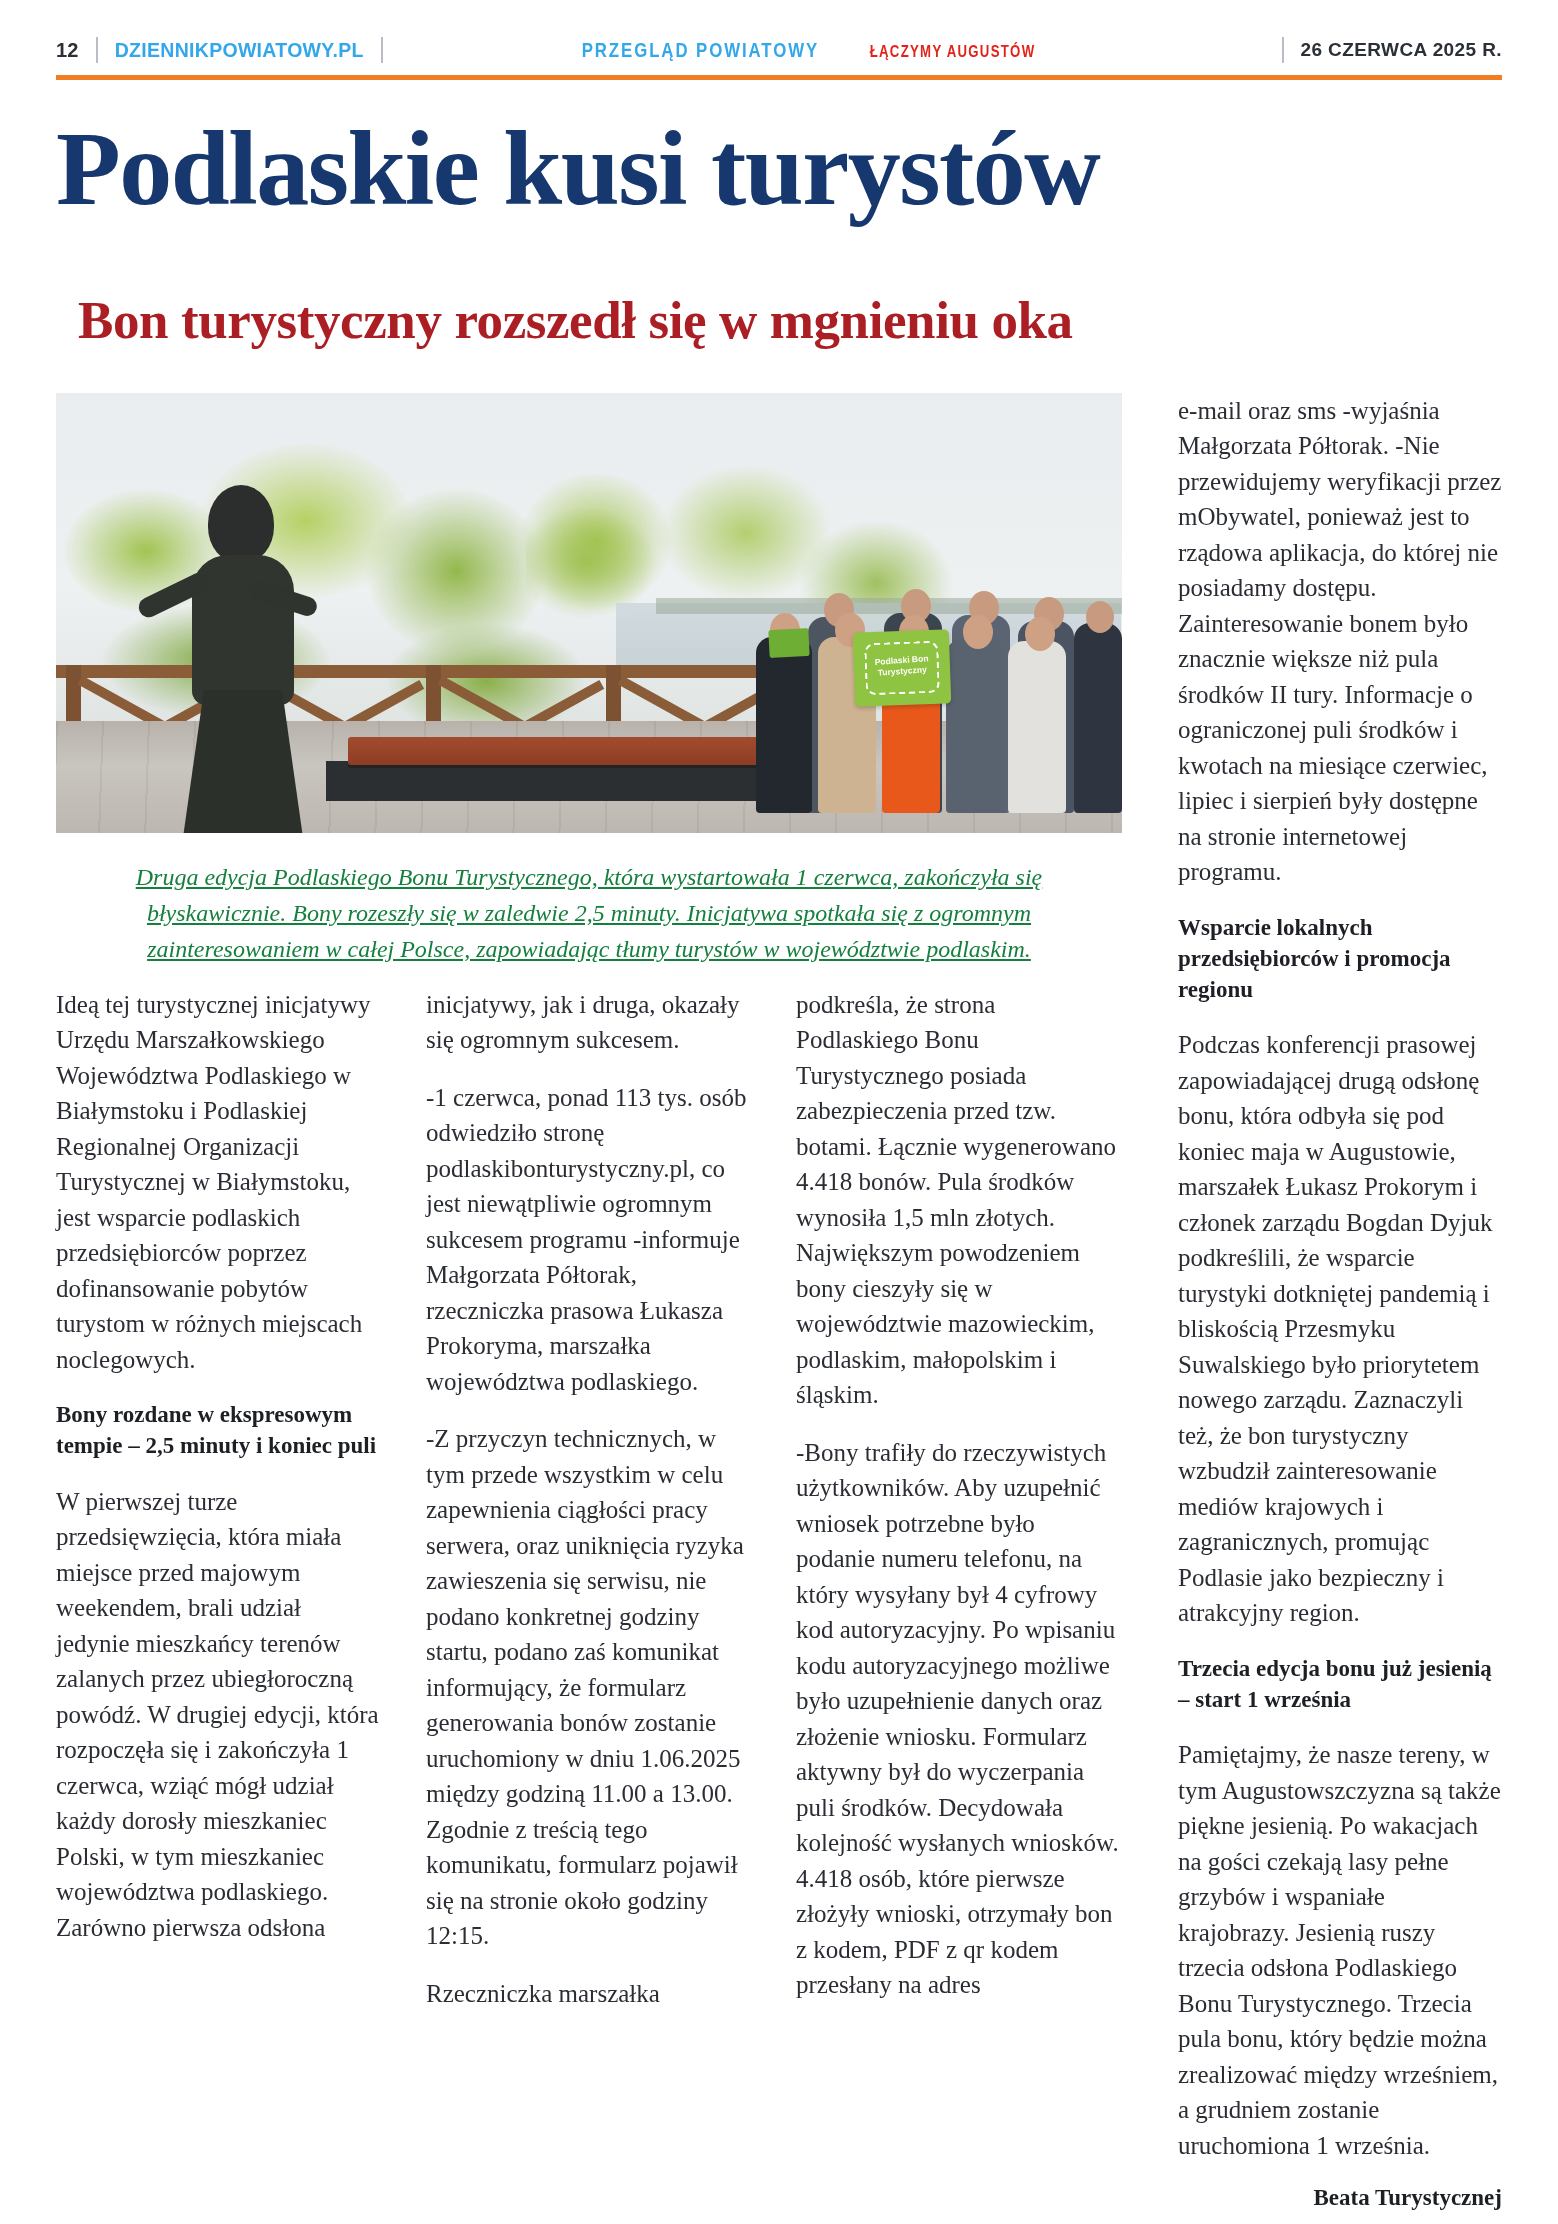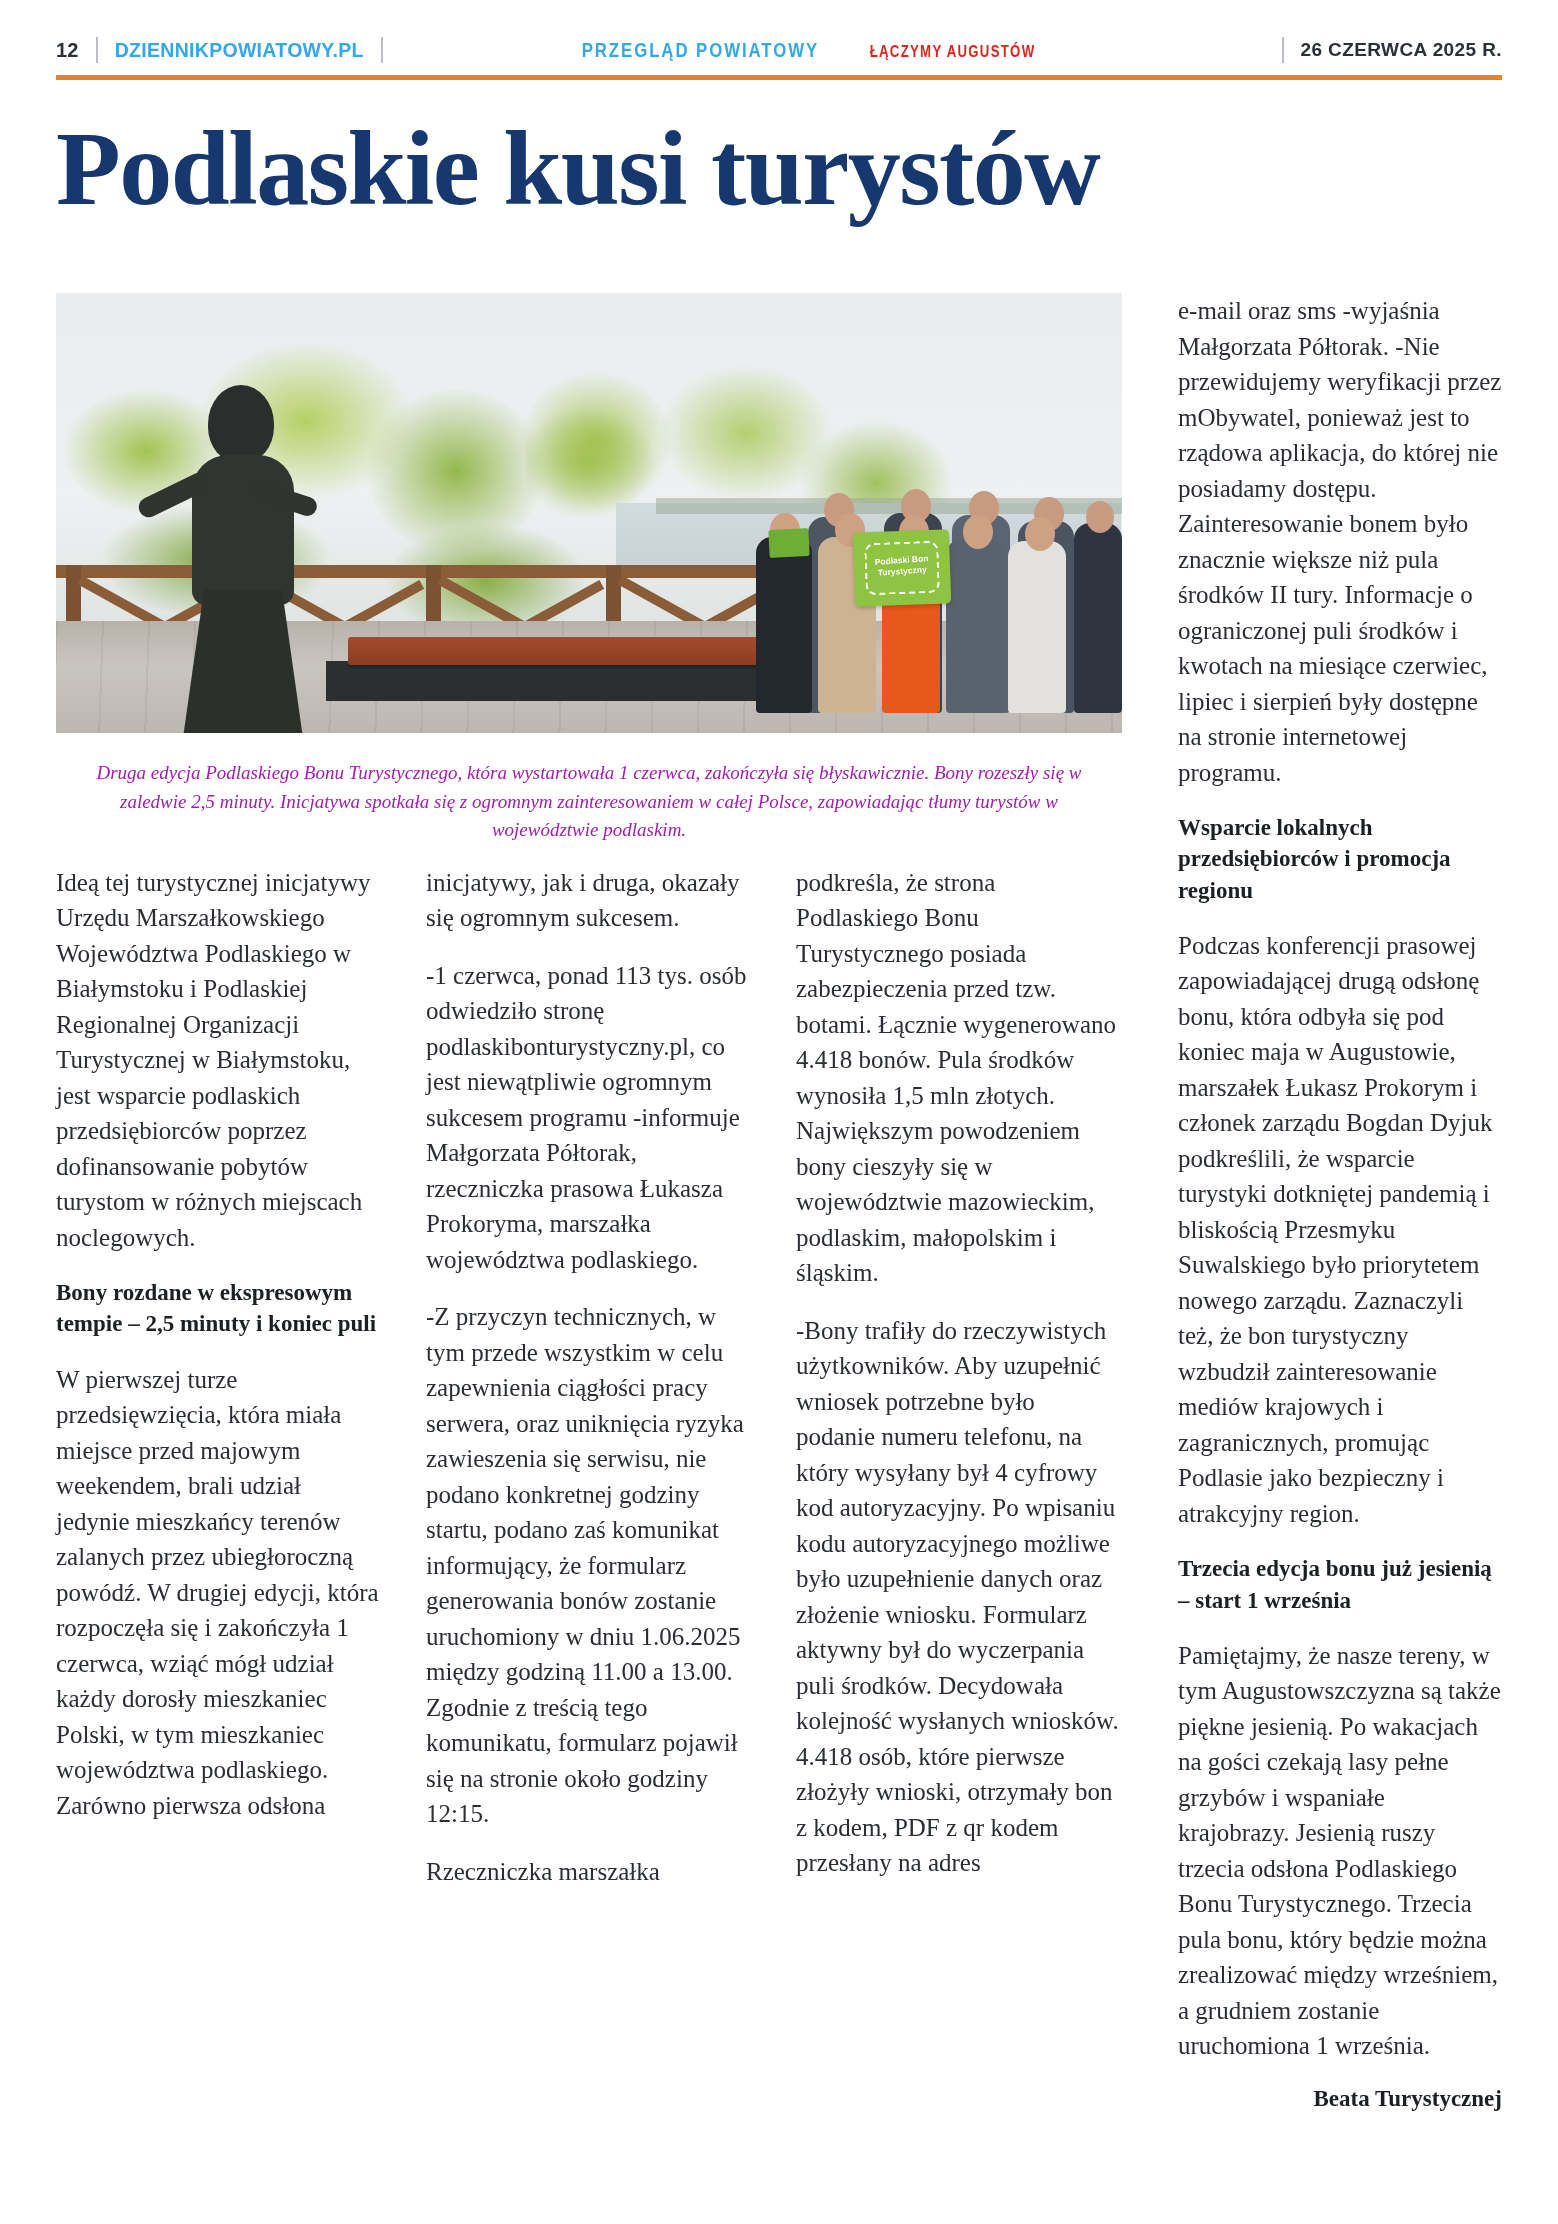--- a/index.html
+++ b/index.html
@@ -323,6 +323,7 @@
   <div class="rule"></div>
 
   <h1 class="headline">Podlaskie kusi turystów</h1>
+  <h2 class="subhead">Bon turystyczny rozszedł się w mgnieniu oka</h2>
 
   <div class="content">
 

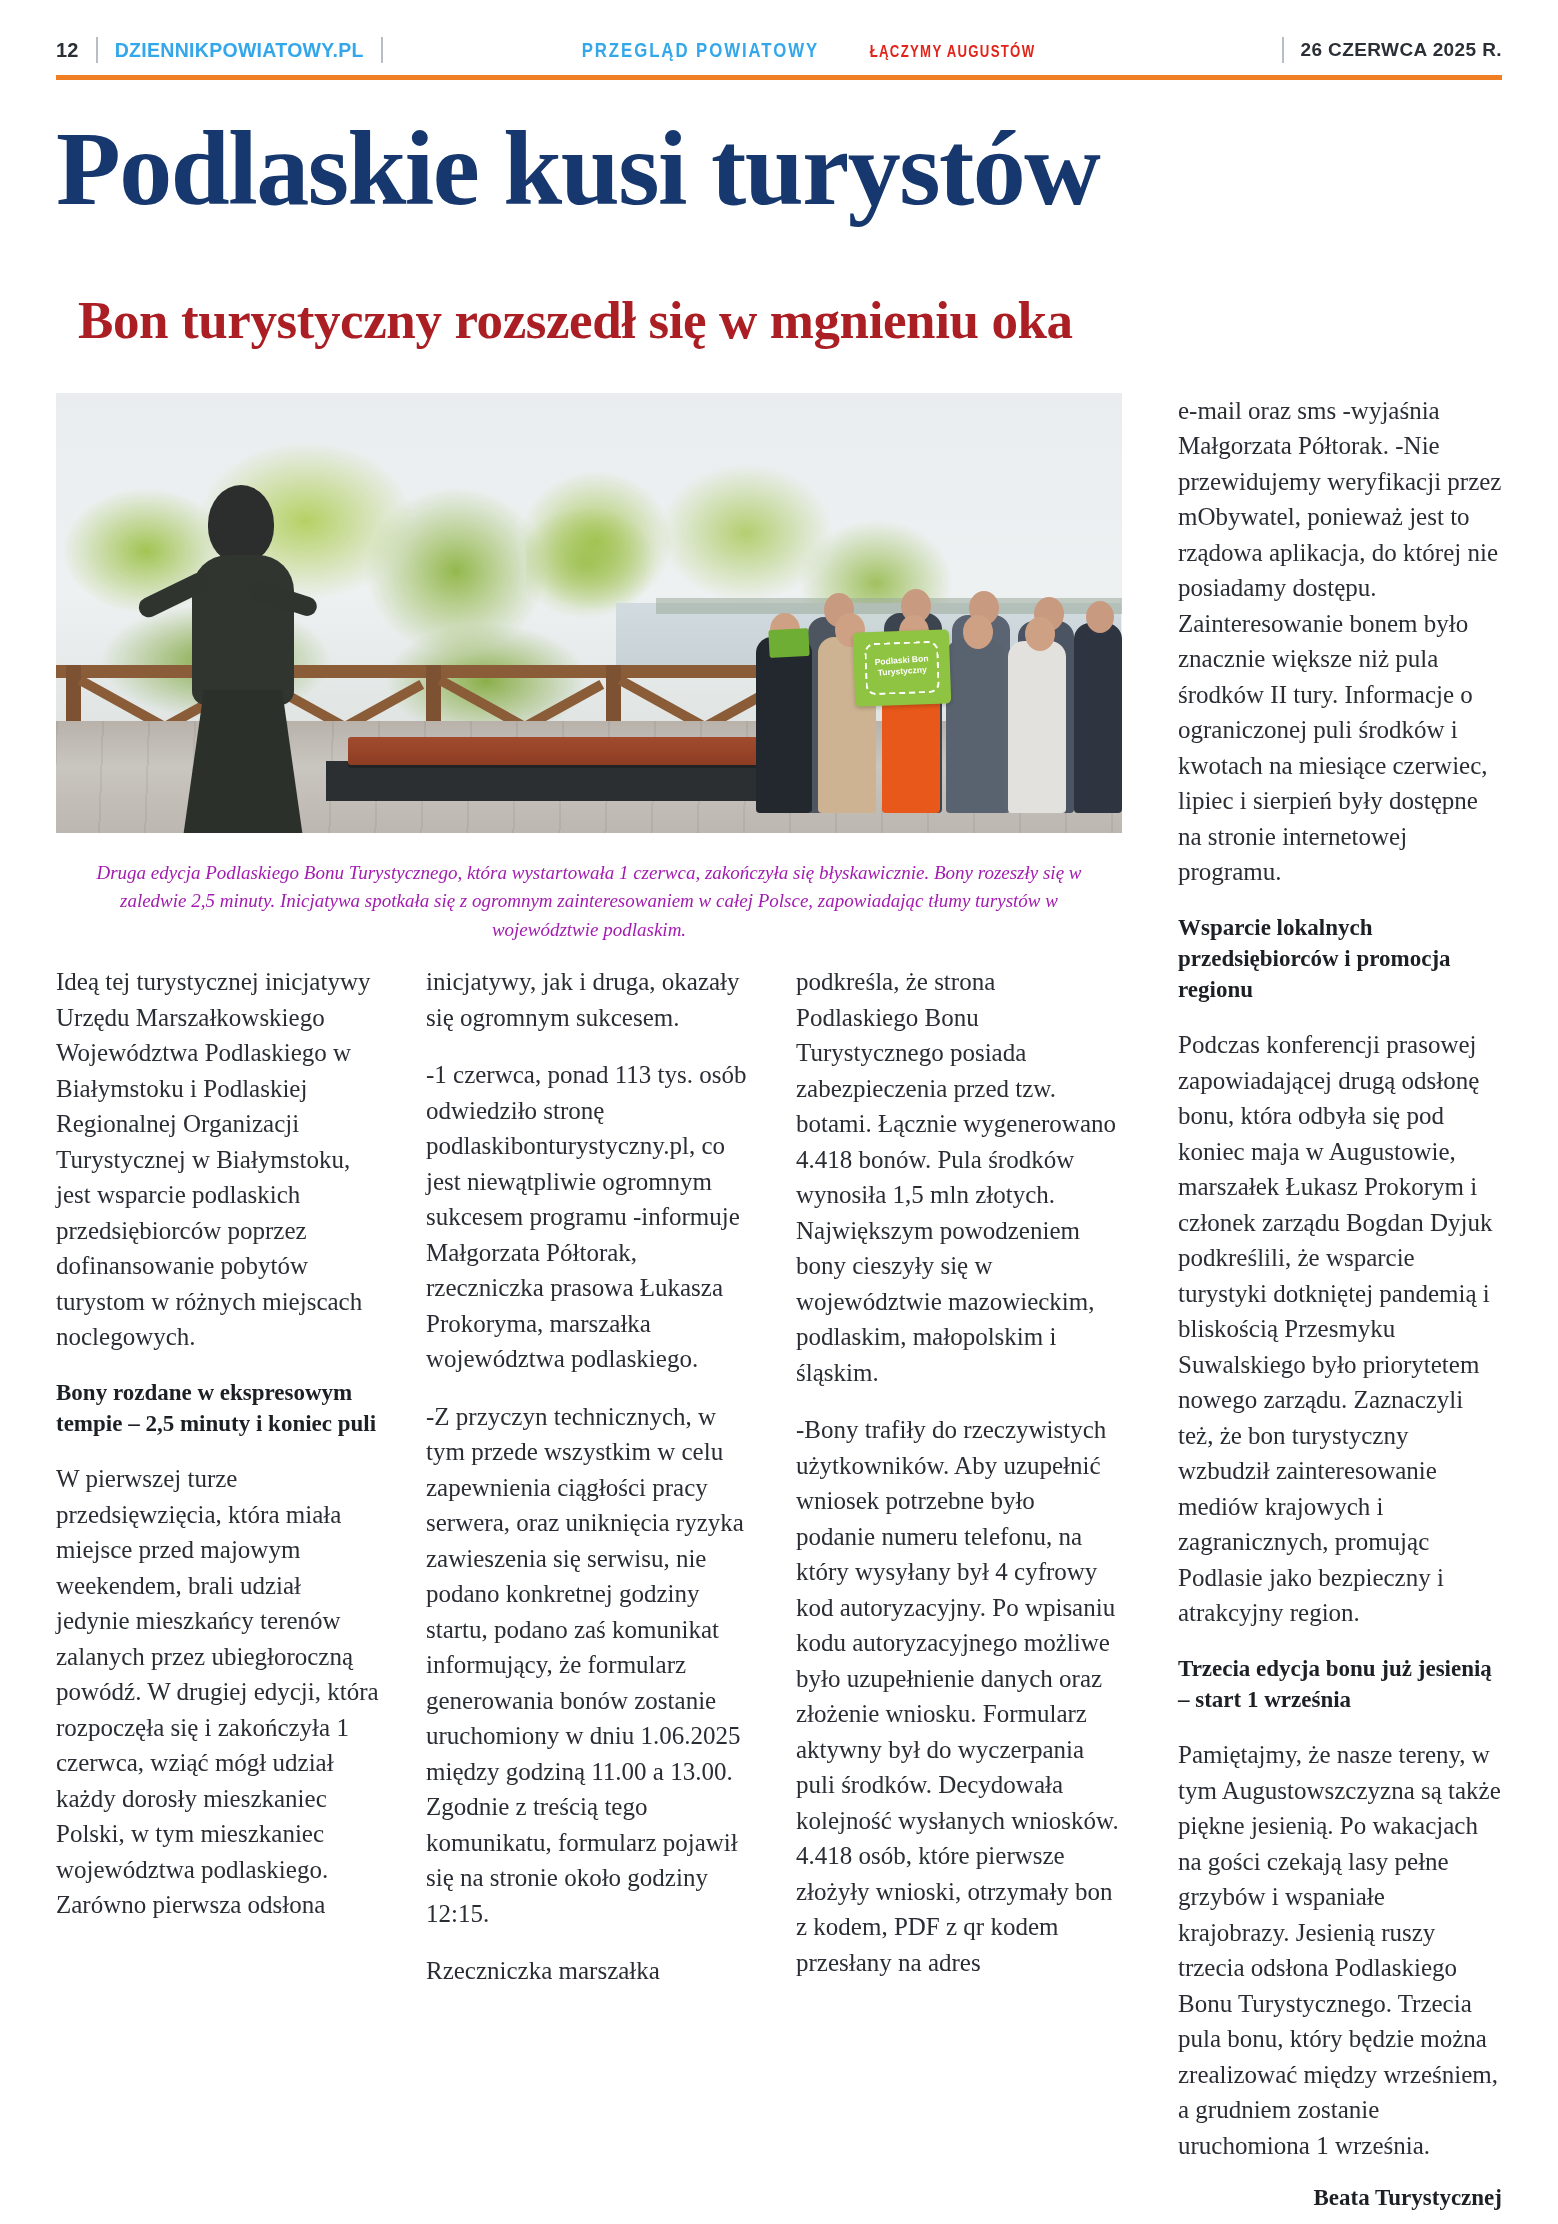--- a/index.html
+++ b/index.html
@@ -262,12 +262,13 @@
   .caption {
     font-family: "Liberation Serif", serif;
     font-style: italic;
-    font-size: 19px;
+    font-size: 24px;
     line-height: 1.5;
-    color: #a21caf;
+    color: #15803d;
     text-align: center;
     margin-top: 26px;
     padding: 0 10px;
+    text-decoration: underline;
   }
 
   

